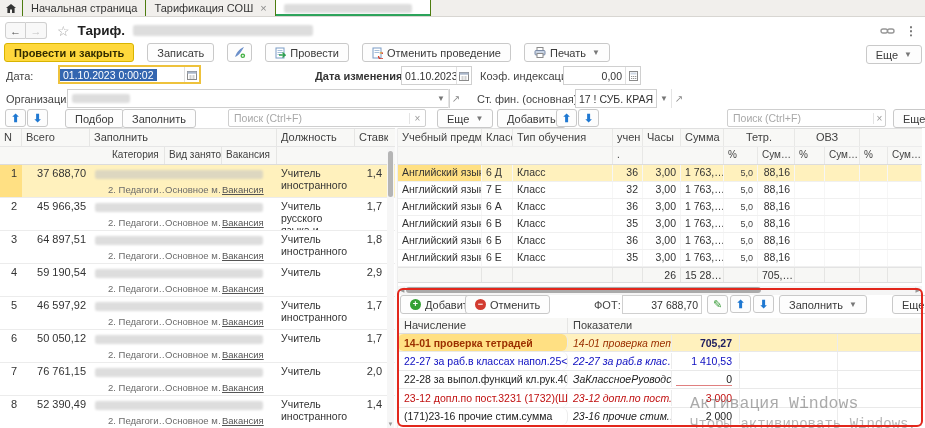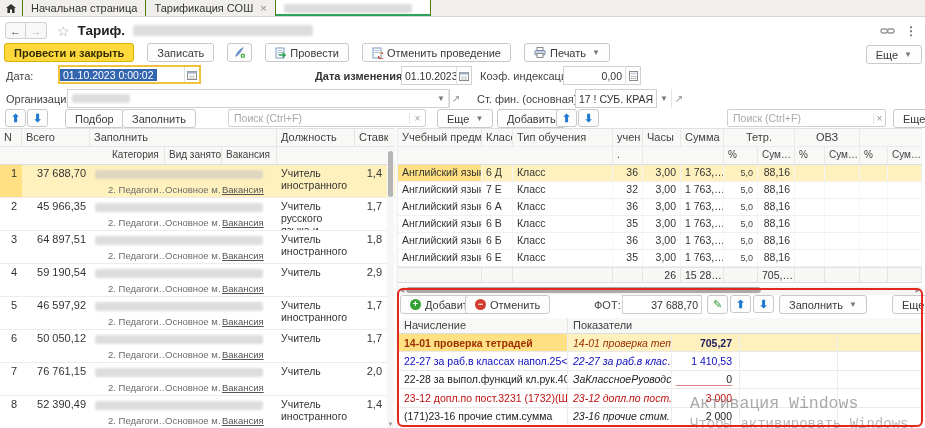--- a/index.html
+++ b/index.html
@@ -116,7 +116,7 @@
   .accr-row { display:flex; height:18.4px; border-bottom:1px solid #e9e9e9; background:#fff; font-size:10.5px; align-items:center; }
   .accr-row.selected { background:#fff1bd; }
   .accr-row.selected .a-name { background:#ffe083; }
-  .a-name { width:170px; padding:2px 6px; border-right:1px solid #ececec; white-space:nowrap; overflow:hidden; height:100%; display:flex; align-items:center; }
+  .a-name { width:170px; padding:2px 6px; border-right:1px solid #ececec; white-space:nowrap; overflow:hidden; height:100%; display:flex; align-items:center;border-radius:6px; }
   .a-ind { width:104px; padding:2px 5px; font-style:italic; border-right:1px solid #ececec; white-space:nowrap; overflow:hidden; }
   .a-val { width:68px; padding:2px 7px 2px 2px; text-align:right; border-right:1px solid #ececec; white-space:nowrap; }
   .a-e1 { width:98px; border-right:1px solid #ececec; height:100%; }

